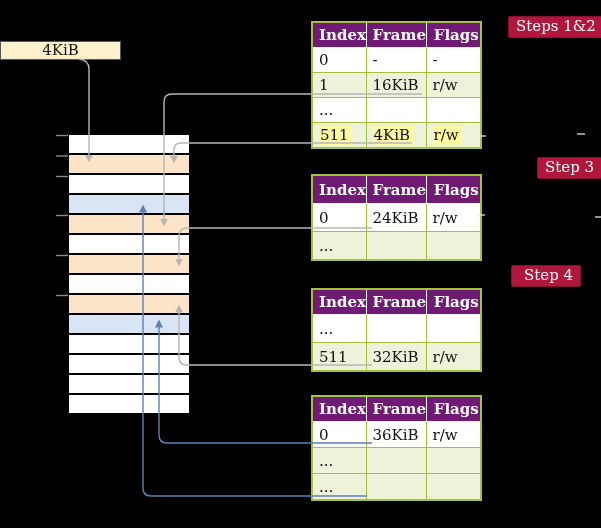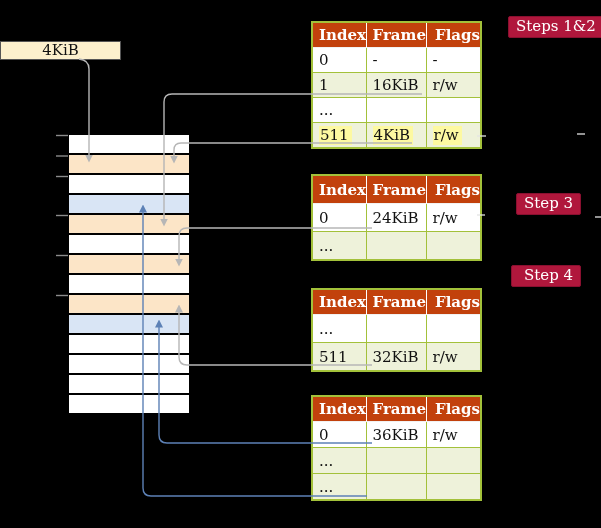--- a/index.html
+++ b/index.html
@@ -26,8 +26,8 @@
   table.tbl{position:absolute;left:311px;width:171px;border-collapse:collapse;
             table-layout:fixed;background:#fff;border:2px solid #a3c13a;}
   table.tbl col.c1{width:54px;} table.tbl col.c2{width:60px;} table.tbl col.c3{width:55px;}
-  table.tbl th{background:#c2410c;color:#fff;font-weight:bold;font-size:15px;
-               text-align:right;padding:0 0 0 6px;border-right:1px solid #fff;
+  table.tbl th{background:#701a75;color:#fff;font-weight:bold;font-size:15px;
+               text-align:center;padding:0 0 0 6px;border-right:1px solid #fff;
                border-bottom:1px solid #f2f2f2;}
   table.tbl th:last-child{border-right:none;}
   table.tbl td{font-size:15px;color:#111;padding:0 0 0 6px;

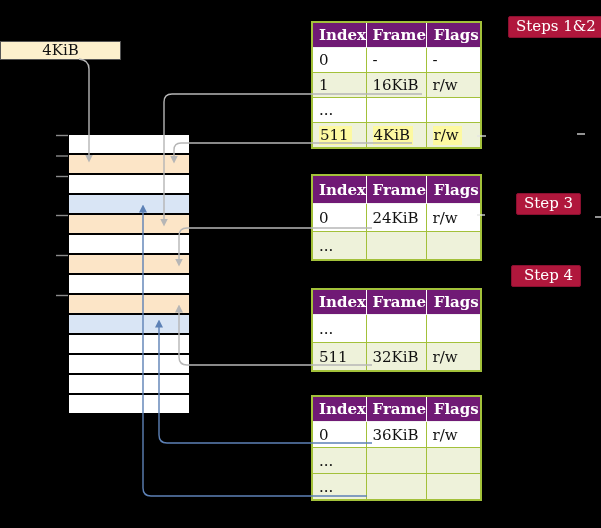--- a/index.html
+++ b/index.html
@@ -14,7 +14,7 @@
          color:#fff;font-size:15px;line-height:17px;padding:1px 7px 2px;white-space:nowrap;}
   .badge-step0{left:187px;top:40px;}
   .badge-steps12{left:508px;top:16px;}
-  .badge-step3{left:516px;top:157px;margin-top:36px;}
+  .badge-step3{left:537px;top:157px;}
   .badge-step4{left:511px;top:265px;padding-left:12px;}
   
   .mem-col{position:absolute;left:69px;top:135px;width:120px;}

